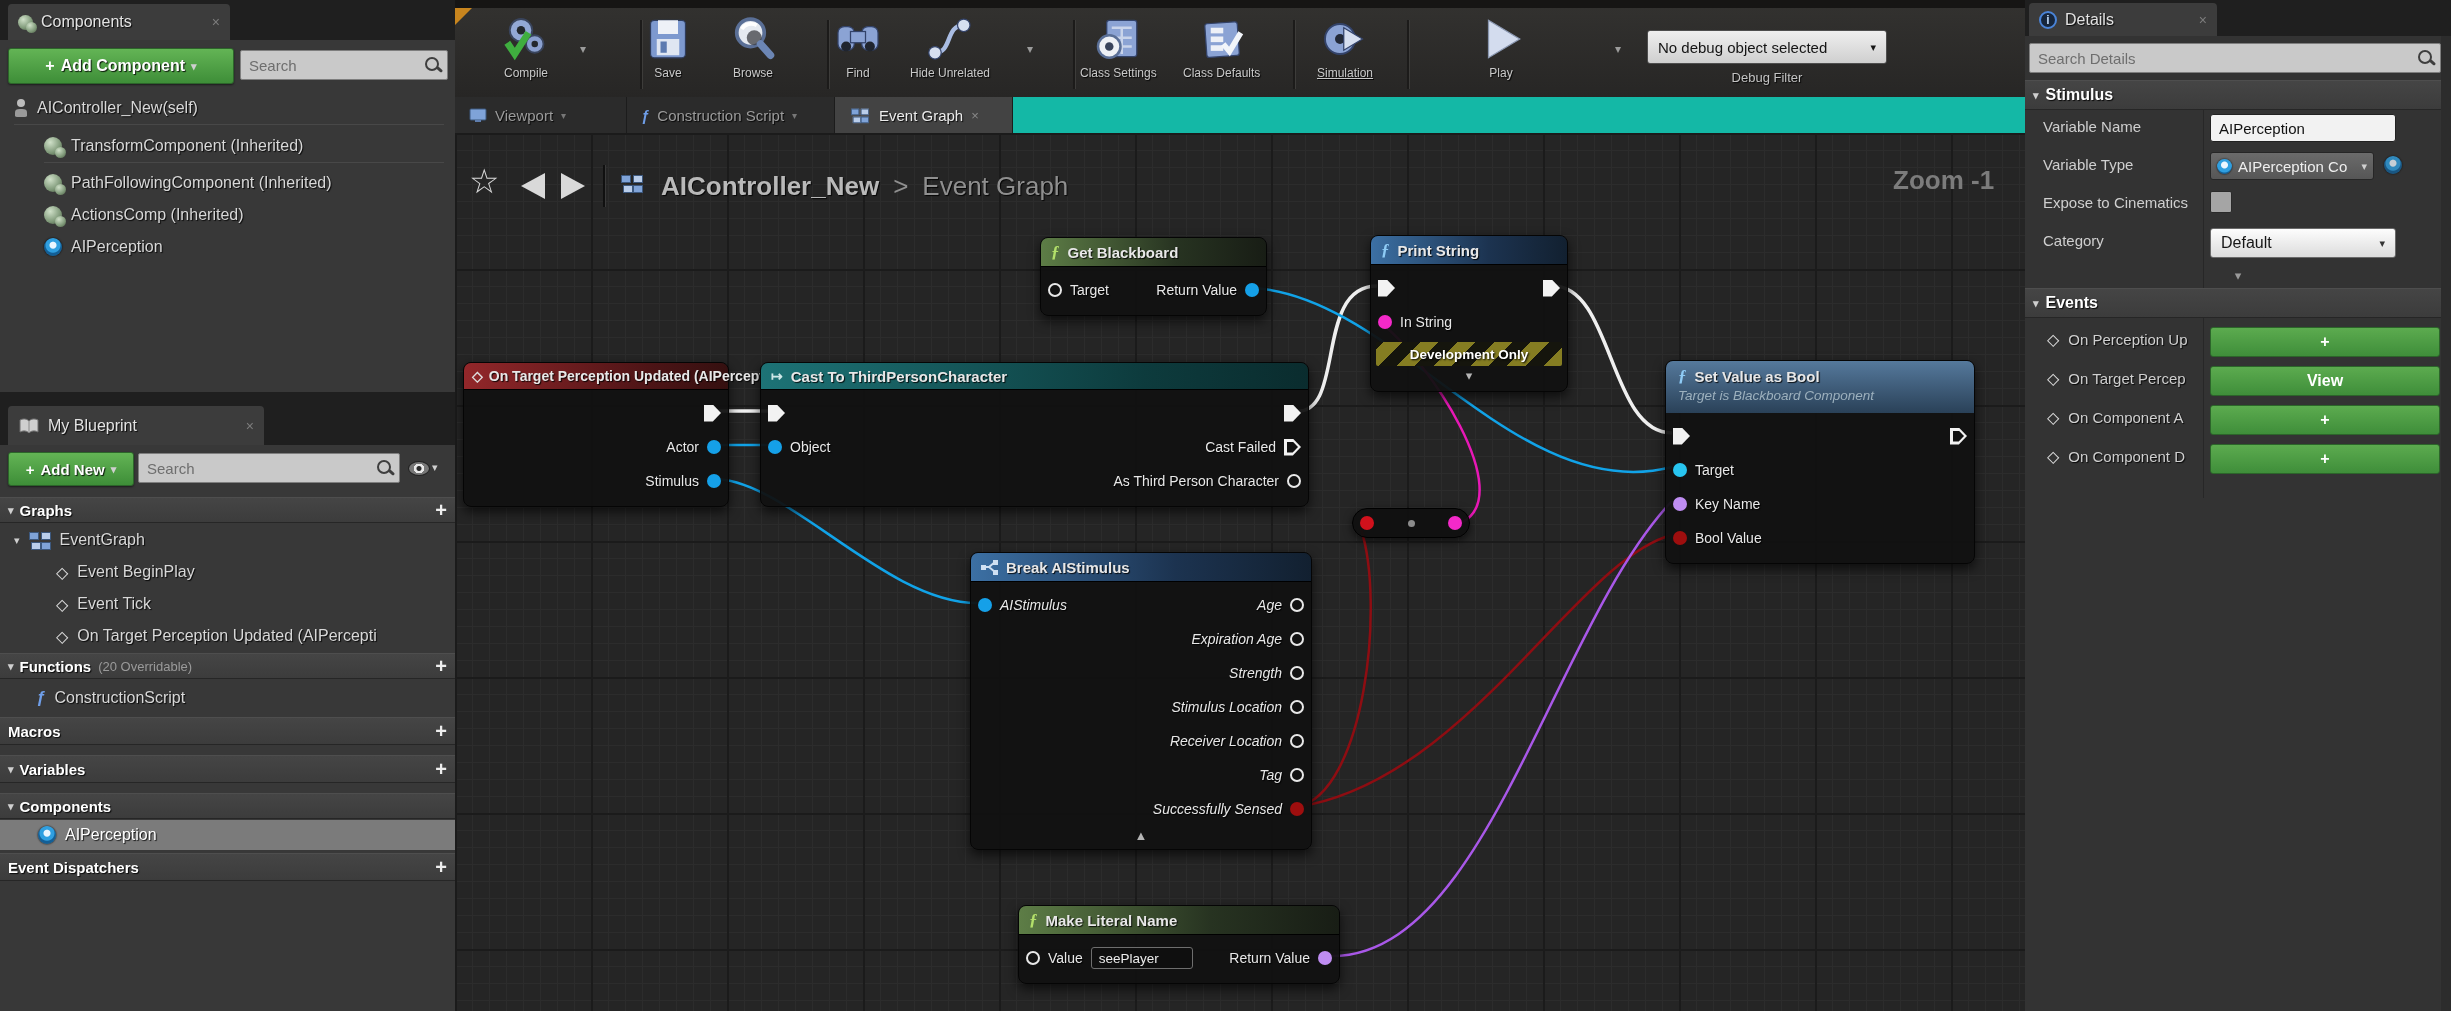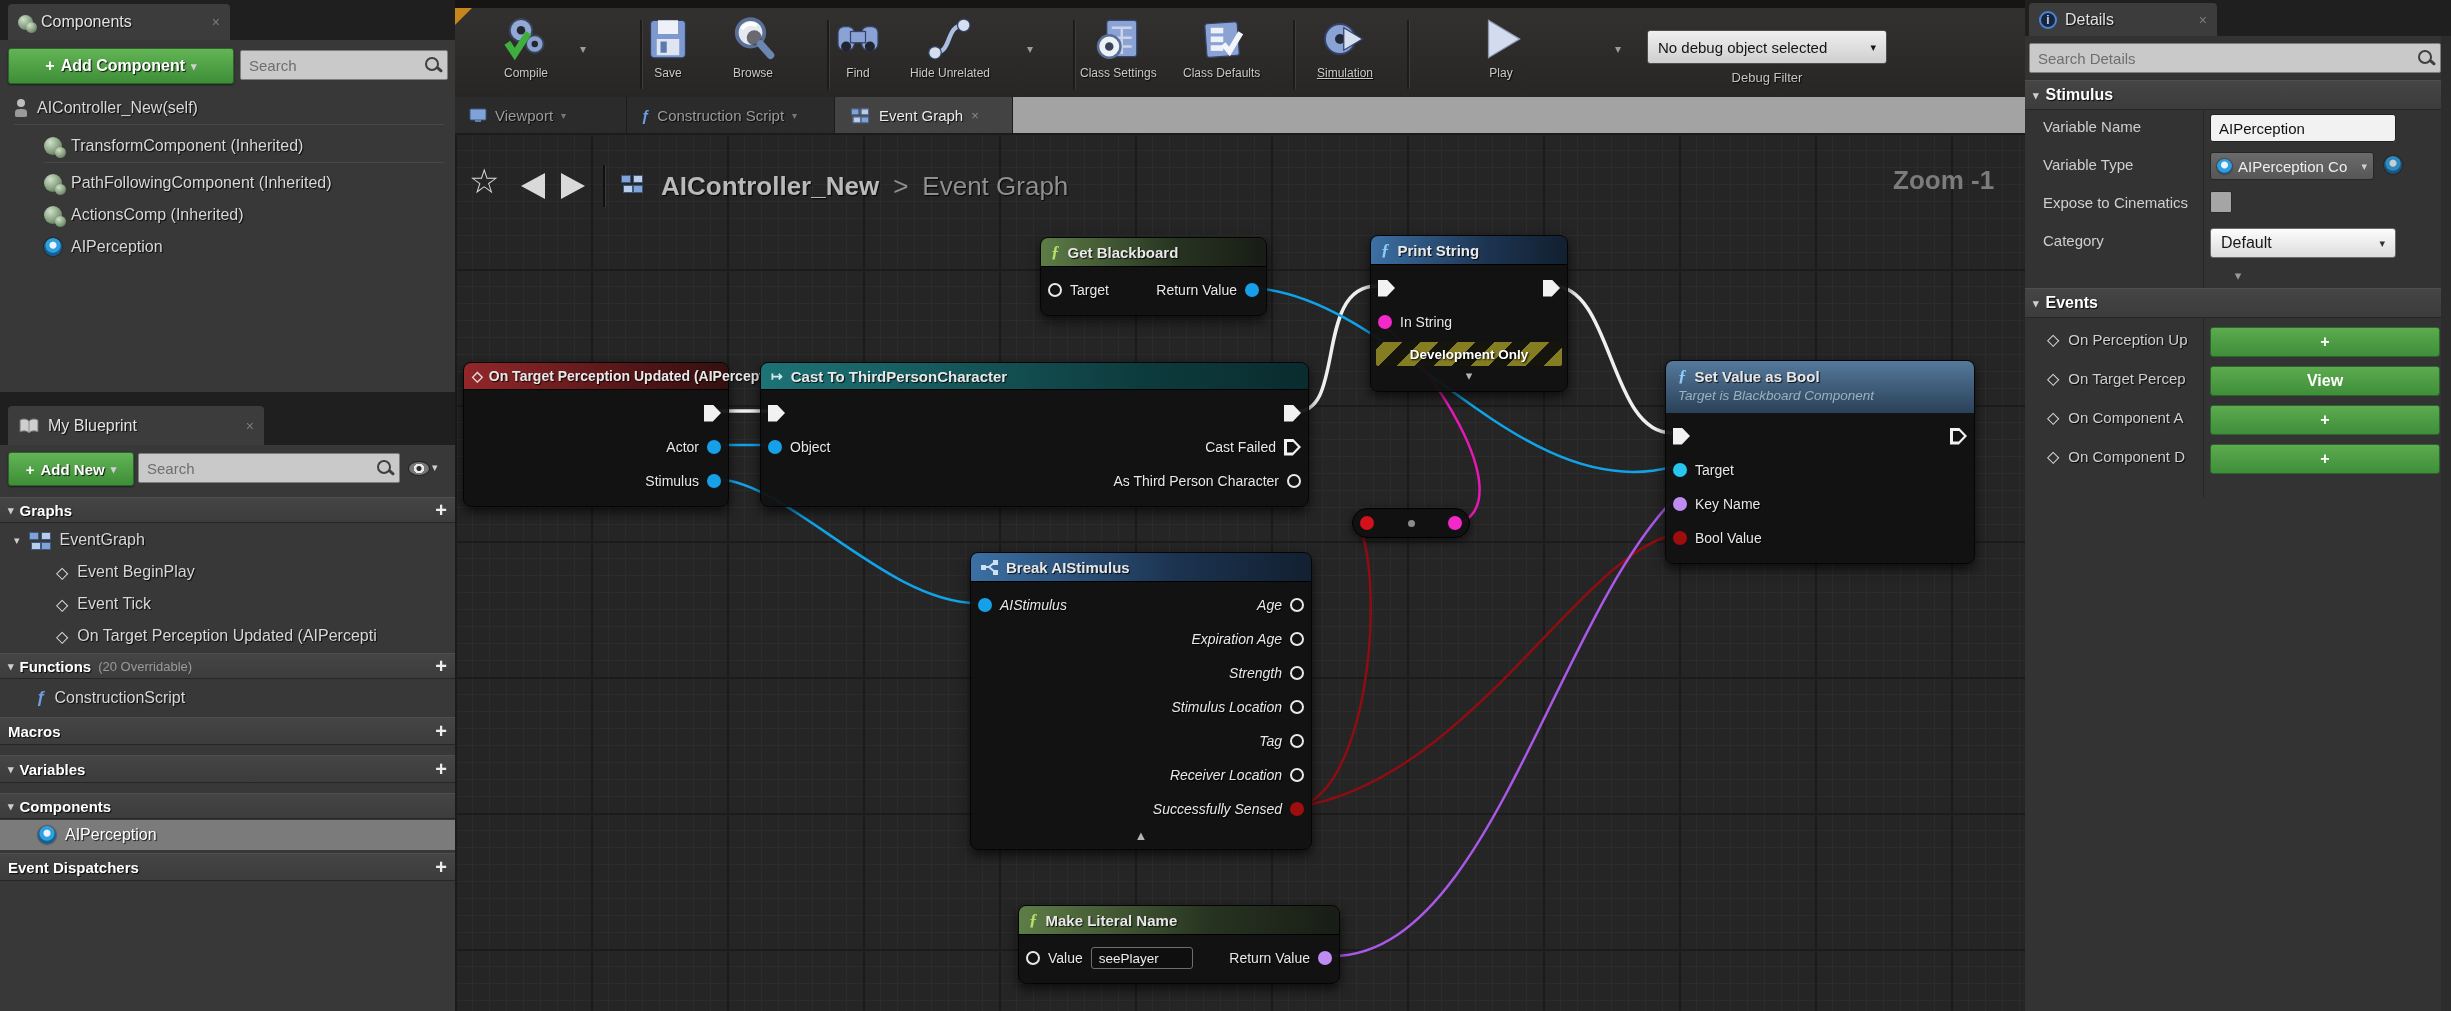--- a/index.html
+++ b/index.html
@@ -359,7 +359,7 @@
   <div class="abs tsh" style="left:1192px;top:62px;width:240px;text-align:center;color:#c3c3c3;font-size:13px;">Debug Filter</div>
 </div>
 
-<div class="abs" style="left:455px;top:97px;width:1570px;height:36px;background:#a3a3a3;border-bottom:1px solid #161616;">
+<div class="abs" style="left:455px;top:97px;width:1570px;height:36px;background:#14b8a6;border-bottom:1px solid #161616;">
   <div class="doctab" style="left:0;width:172px;">
     <svg width="18" height="15" viewBox="0 0 18 15">
       <rect x="1" y="1" width="16" height="11" rx="1" fill="#7fa3d8" stroke="#3c587e"></rect>

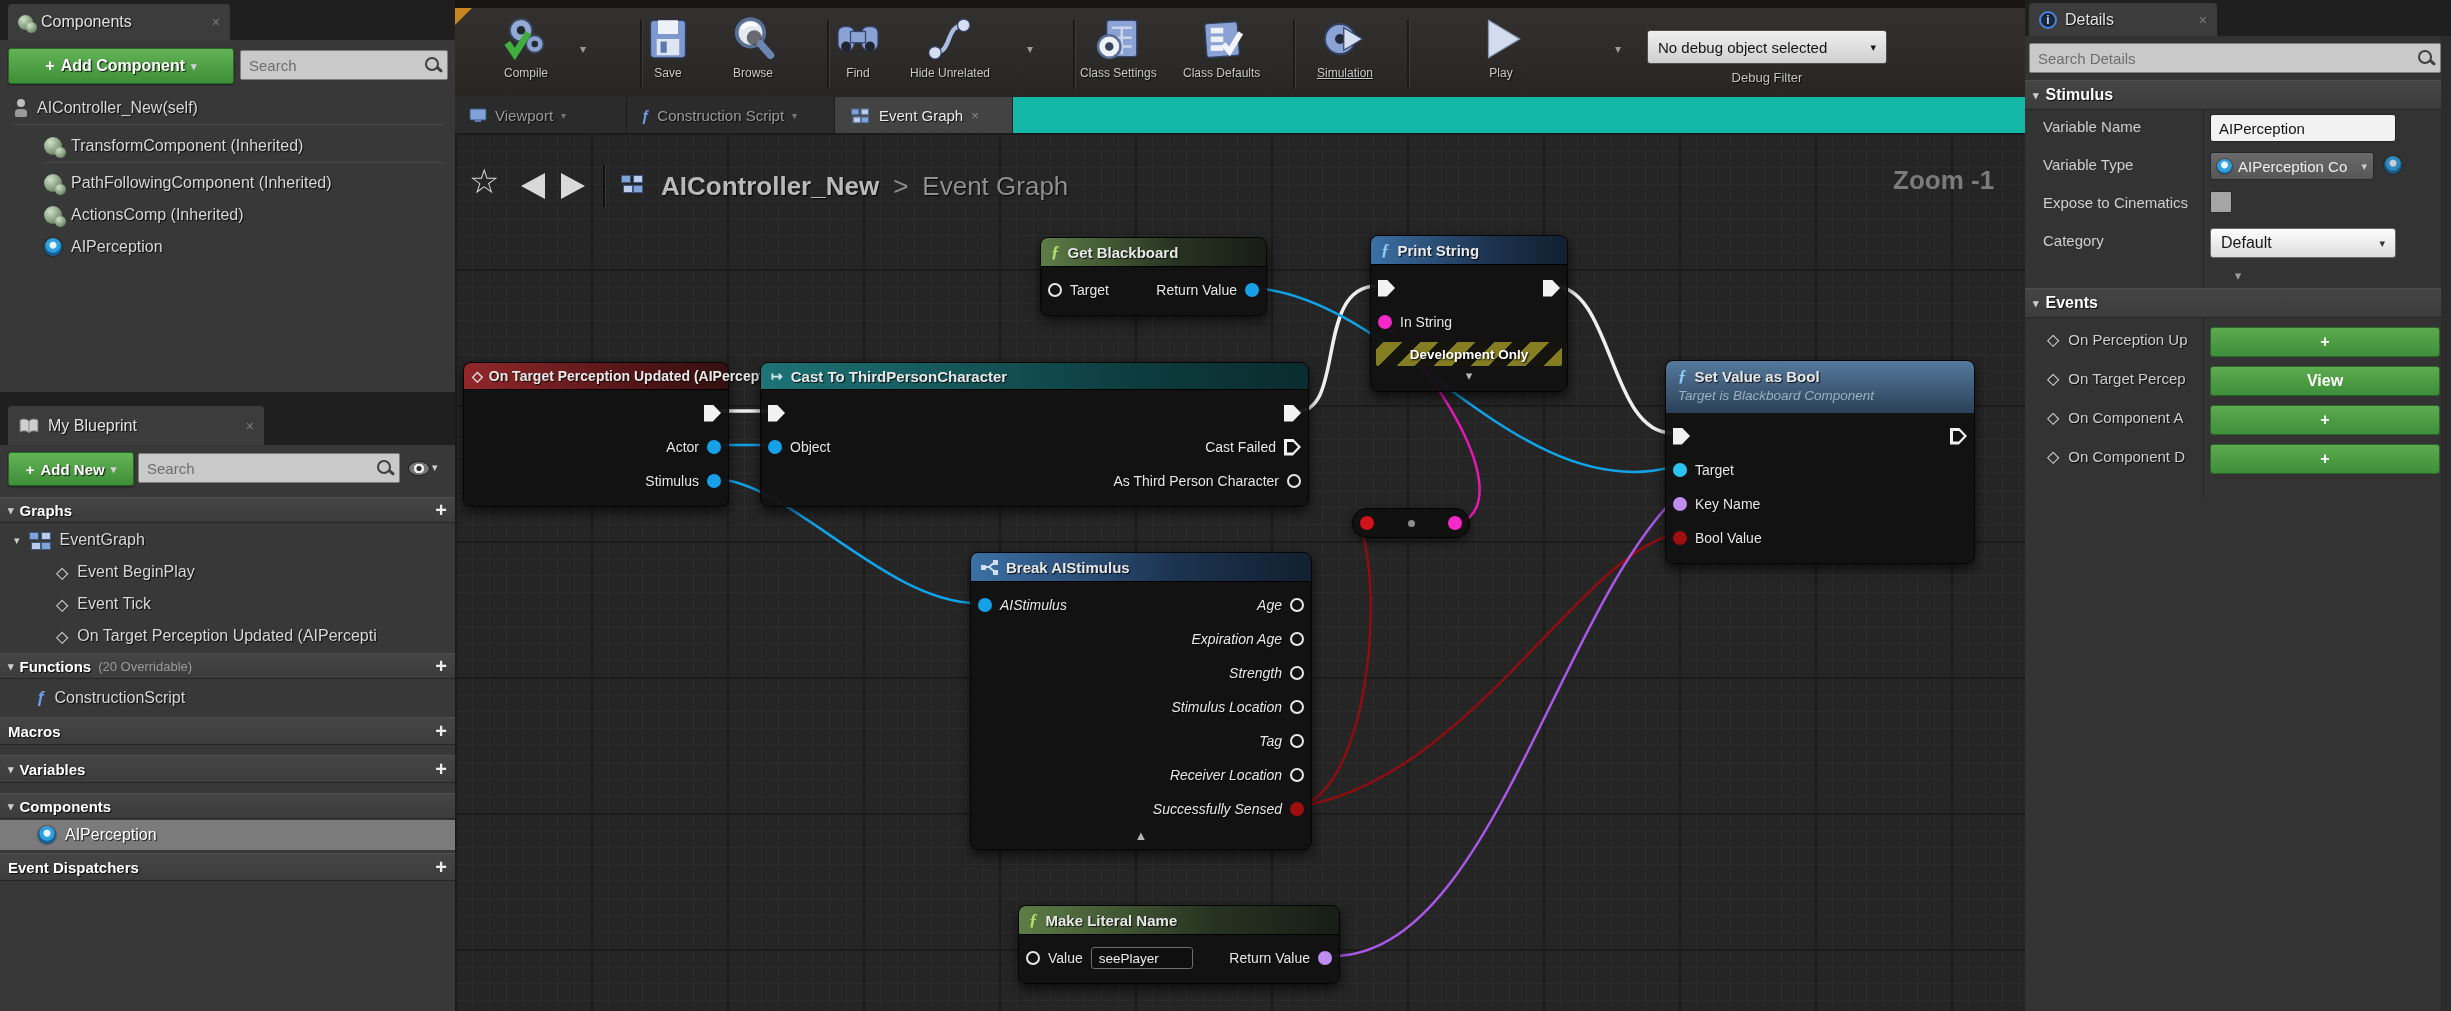--- a/index.html
+++ b/index.html
@@ -566,14 +566,14 @@
         </div>
       <div class="prow">
           <span class="pr">
+            <span class="plabel">Receiver Location</span>
+        <span class="pin h c-gold"></span>
+          </span>
+        </div>
+      <div class="prow">
+          <span class="pr">
             <span class="plabel">Tag</span>
         <span class="pin h c-purp"></span>
-          </span>
-        </div>
-      <div class="prow">
-          <span class="pr">
-            <span class="plabel">Receiver Location</span>
-        <span class="pin h c-gold"></span>
           </span>
         </div>
       <div class="prow">

